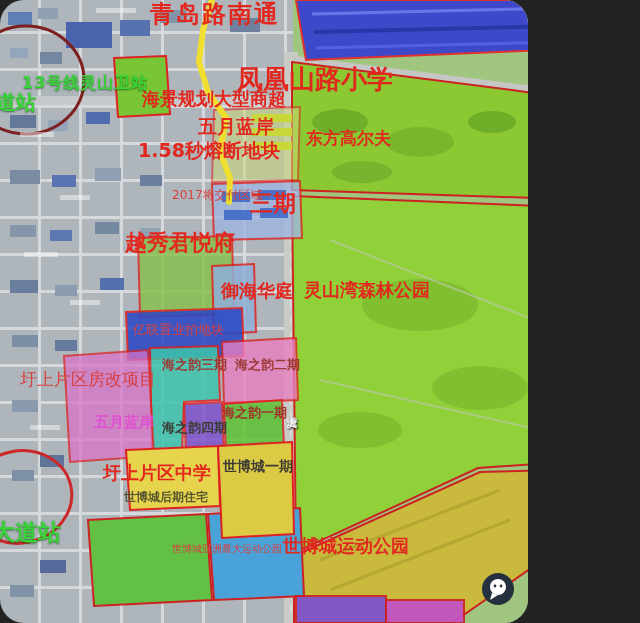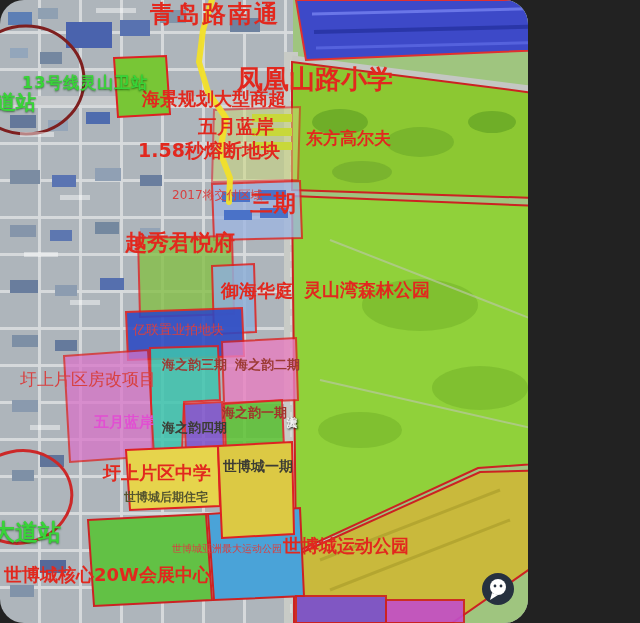--- a/index.html
+++ b/index.html
@@ -188,7 +188,6 @@
   <span class="lbl olive" style="left:124px;top:491px;font-size:12px;">世博城后期住宅</span>
   <span class="lbl red" style="left:283px;top:537px;font-size:18px;">世博城运动公园</span>
   <span class="lbl red2" style="left:172px;top:544px;font-size:10px;">世博城亚洲最大运动公园</span>
-  <span class="lbl red" style="left:4px;top:566px;font-size:18px;">世博城核心20W会展中心</span>
   <span class="lbl greenlbl" style="left:-8px;top:521px;font-size:23px;">大道站</span>
   <span class="lbl greenlbl" style="left:-4px;top:92px;font-size:20px;">道站</span>
   <span class="lbl greenlbl" style="left:22px;top:75px;font-size:16px;letter-spacing:1px;">13号线灵山卫站</span>

